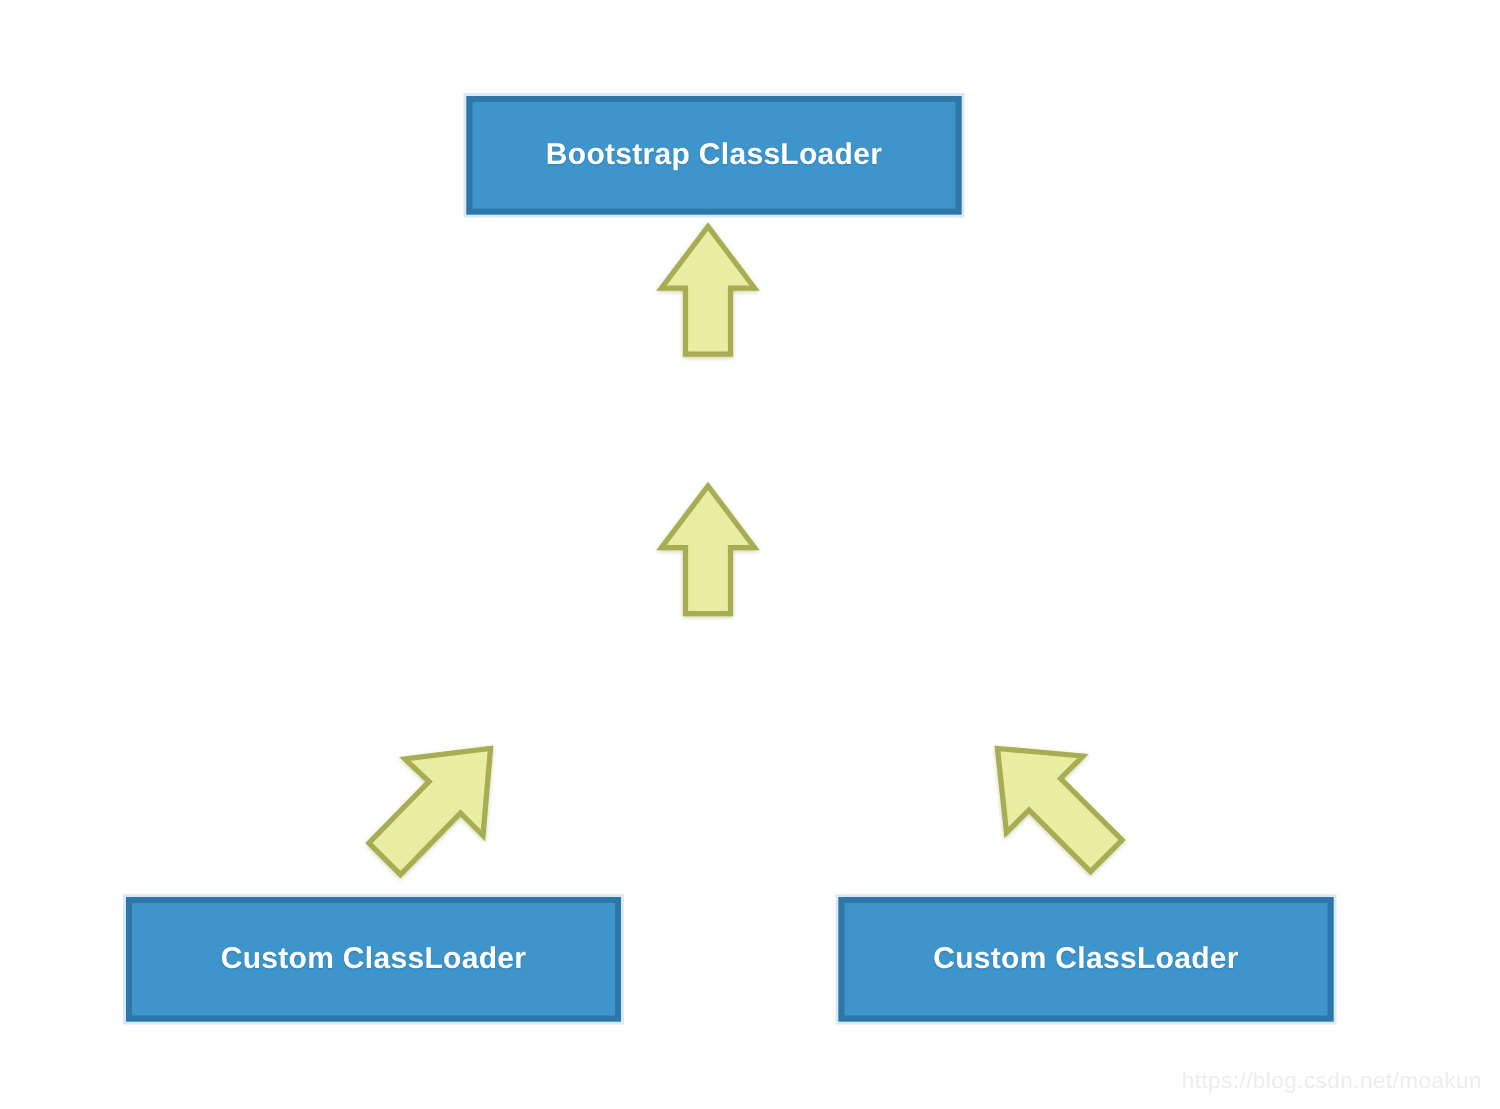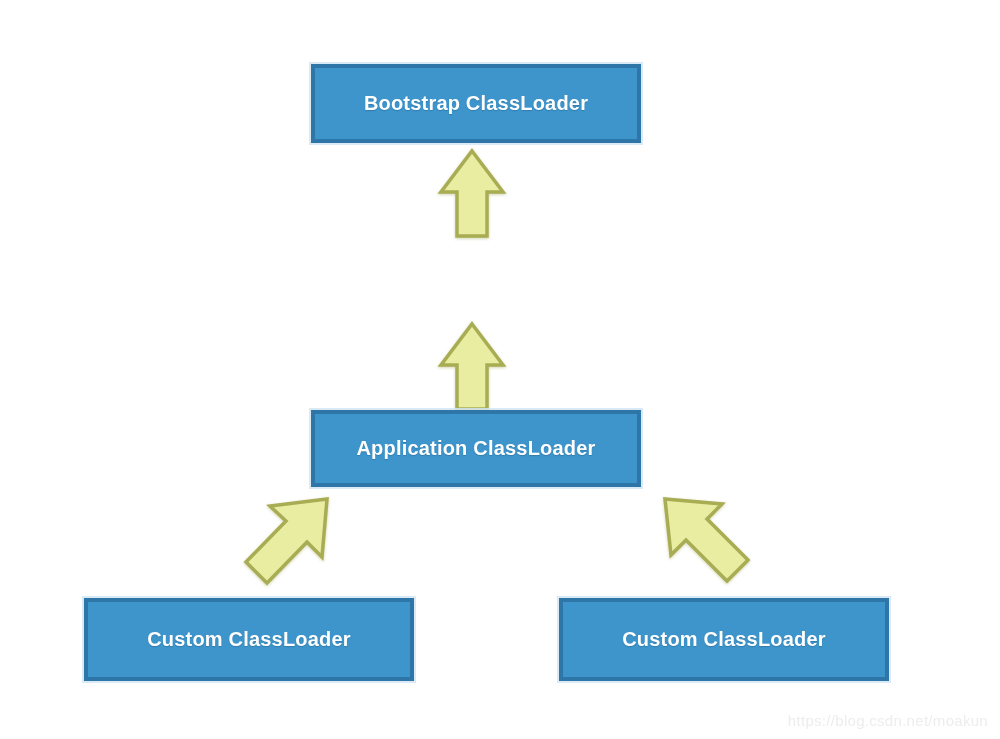--- a/index.html
+++ b/index.html
@@ -81,9 +81,6 @@
   </div>
 
 
-  <div class="node-box" style="left:311px; top:410px; width:330px; height:77px;">
-    <span class="node-label">Application ClassLoader</span>
-  </div>
 
   <div class="node-box" style="left:84px; top:598px; width:330px; height:83px;">
     <span class="node-label">Custom ClassLoader</span>

